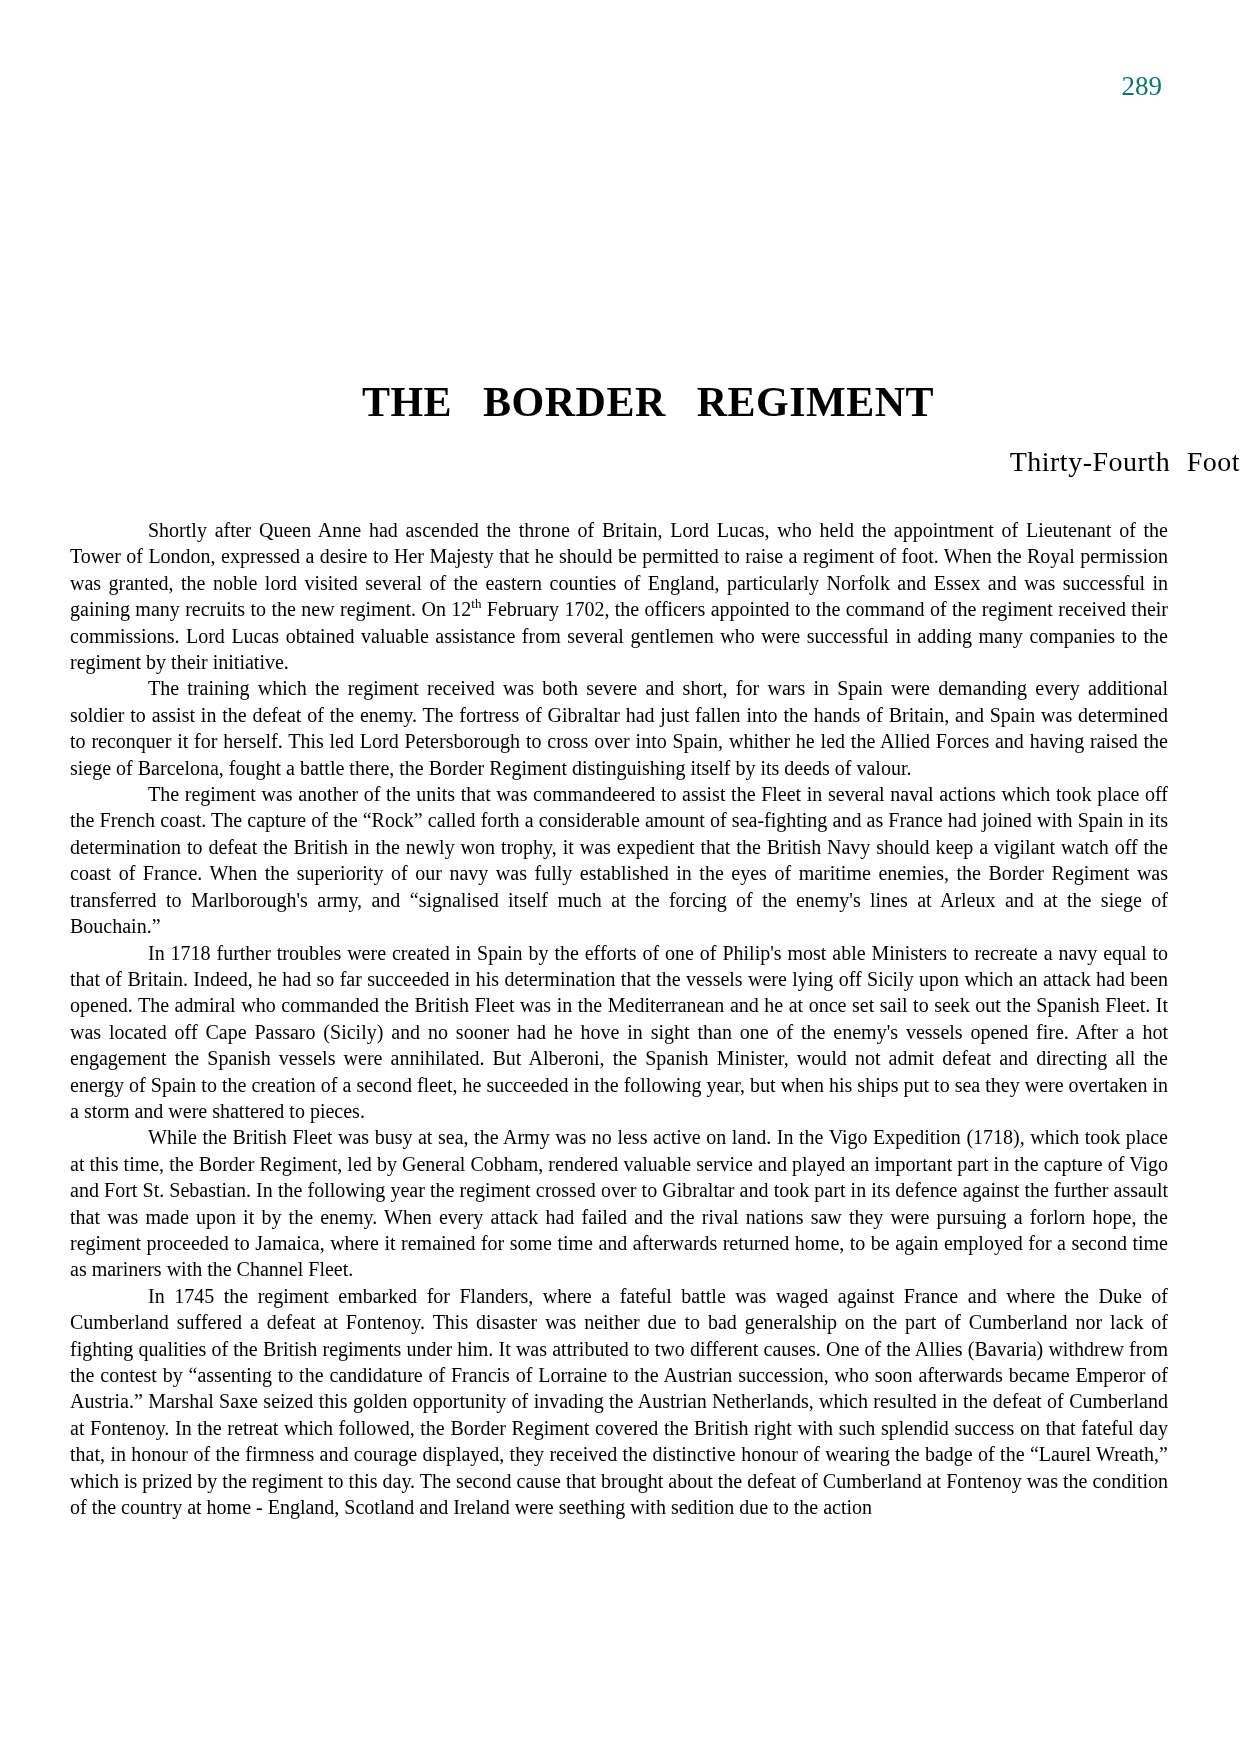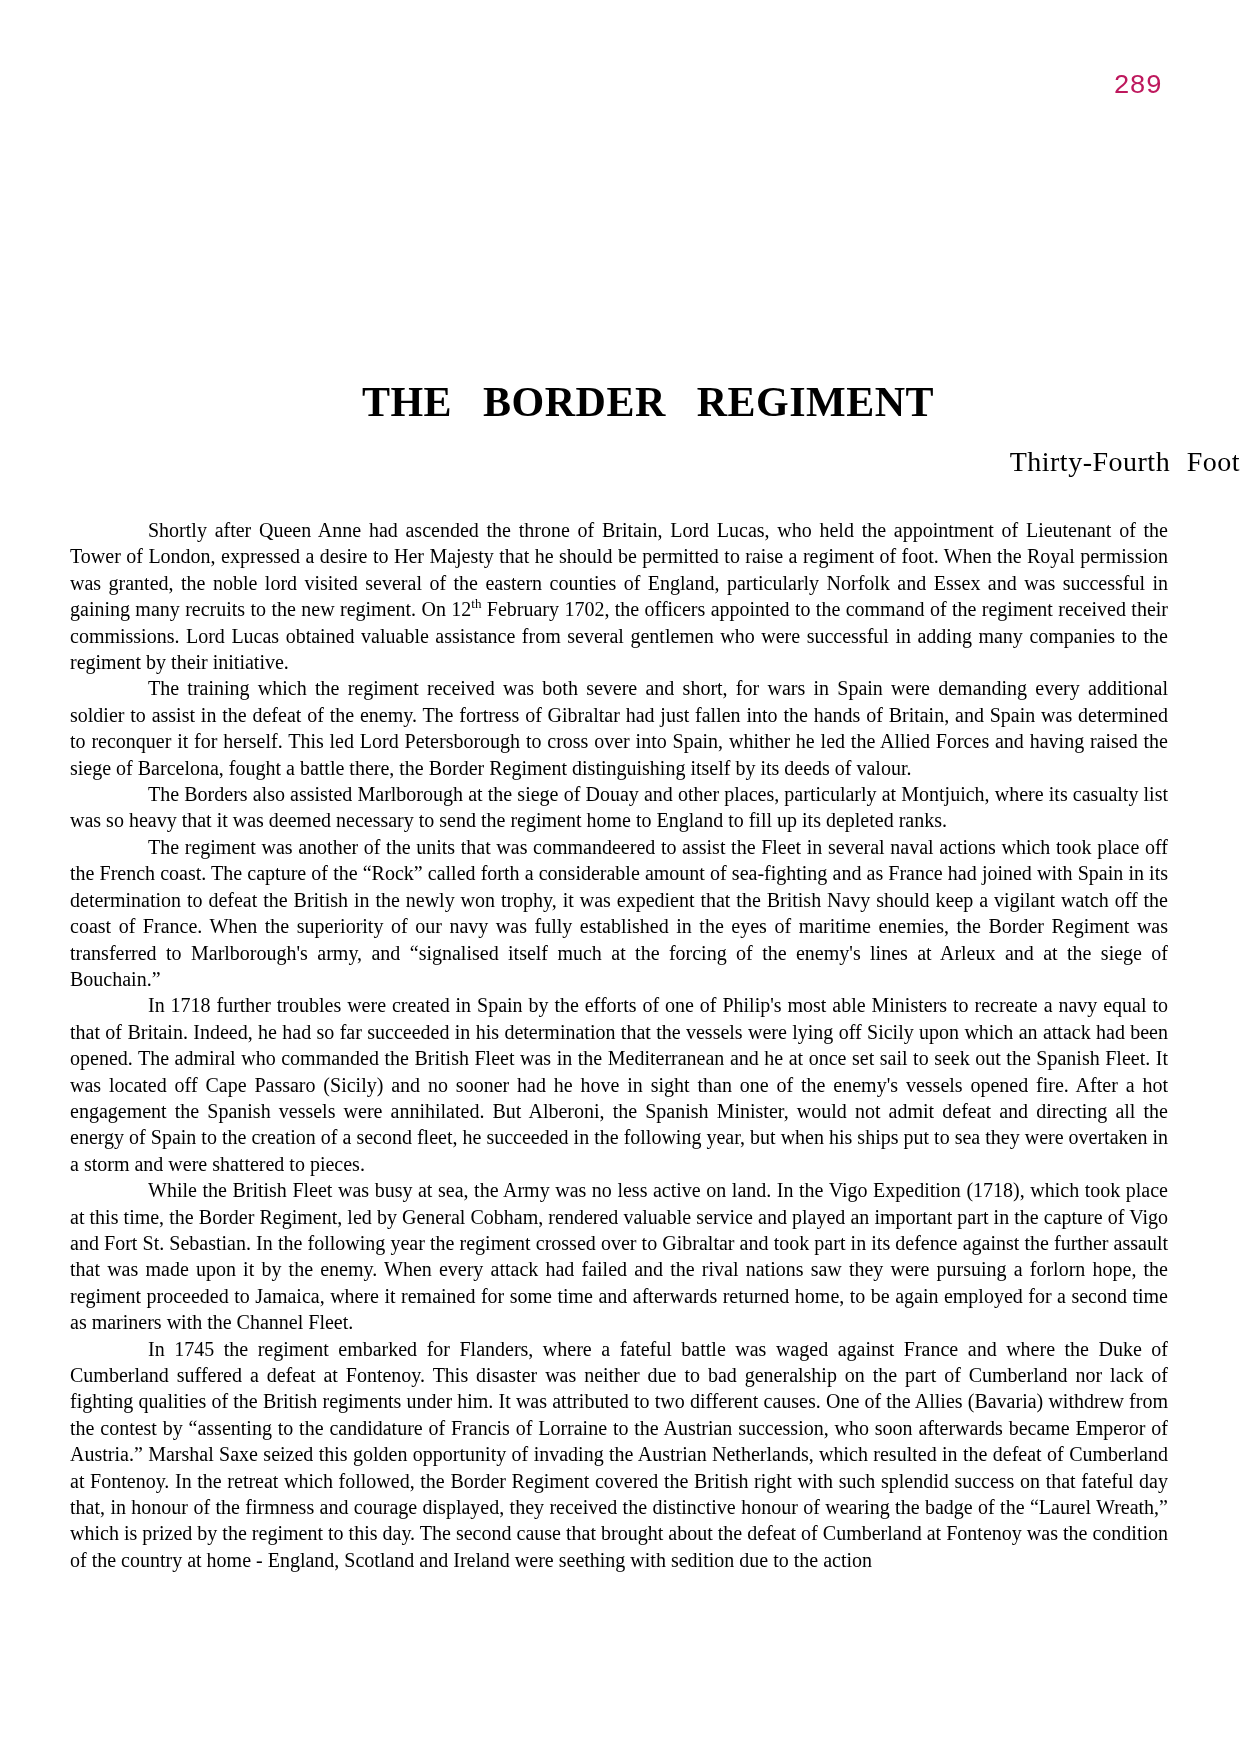--- a/index.html
+++ b/index.html
@@ -22,8 +22,7 @@
     right: 78px;
     font-size: 27px;
     line-height: 1.1;
-    color: #be185d;
-    font-family: Liberation Mono, monospace;
+    color: #0f766e;
   }
   .doc-title {
     position: absolute;

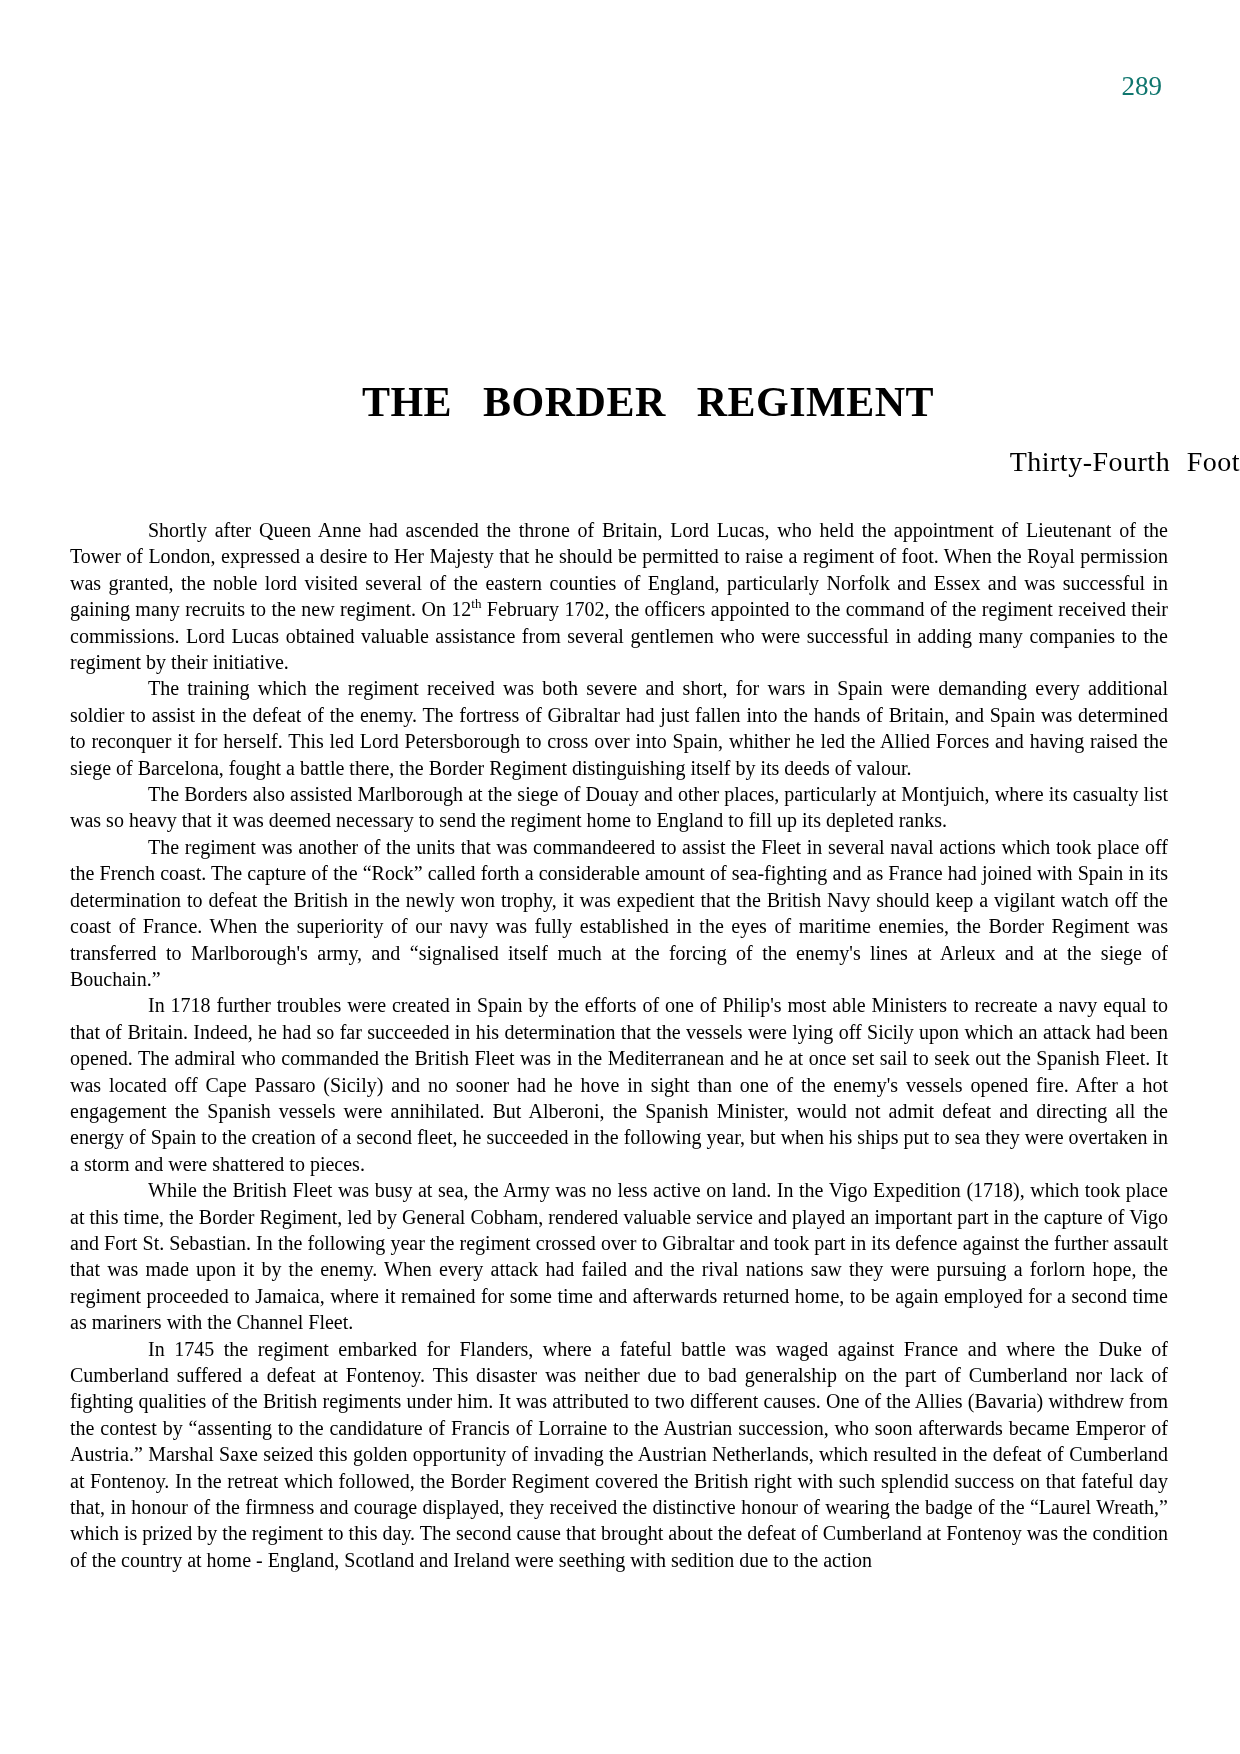--- a/index.html
+++ b/index.html
@@ -88,7 +88,6 @@
 
     <p>The training which the regiment received was both severe and short, for wars in Spain were demanding every additional soldier to assist in the defeat of the enemy.  The fortress of Gibraltar had just fallen into the hands of Britain, and Spain was determined to reconquer it for herself.  This led Lord Petersborough to cross over into Spain, whither he led the Allied Forces and having raised the siege of Barcelona, fought a battle there, the Border Regiment distinguishing itself by its deeds of valour.</p>
 
-    <p>The Borders also assisted Marlborough at the siege of Douay and other places, particularly at Montjuich, where its casualty list was so heavy that it was deemed necessary to send the regiment home to England to fill up its depleted ranks.</p>
 
     <p>The regiment was another of the units that was commandeered to assist the Fleet in several naval actions which took place off the French coast.  The capture of the “Rock” called forth a considerable amount of sea-fighting and as France had joined with Spain in its determination to defeat the British in the newly won trophy, it was expedient that the British Navy should keep a vigilant watch off the coast of France.  When the superiority of our navy was fully established in the eyes of maritime enemies, the Border Regiment was transferred to Marlborough's army, and “signalised itself much at the forcing of the enemy's lines at Arleux and at the siege of Bouchain.”</p>
 

